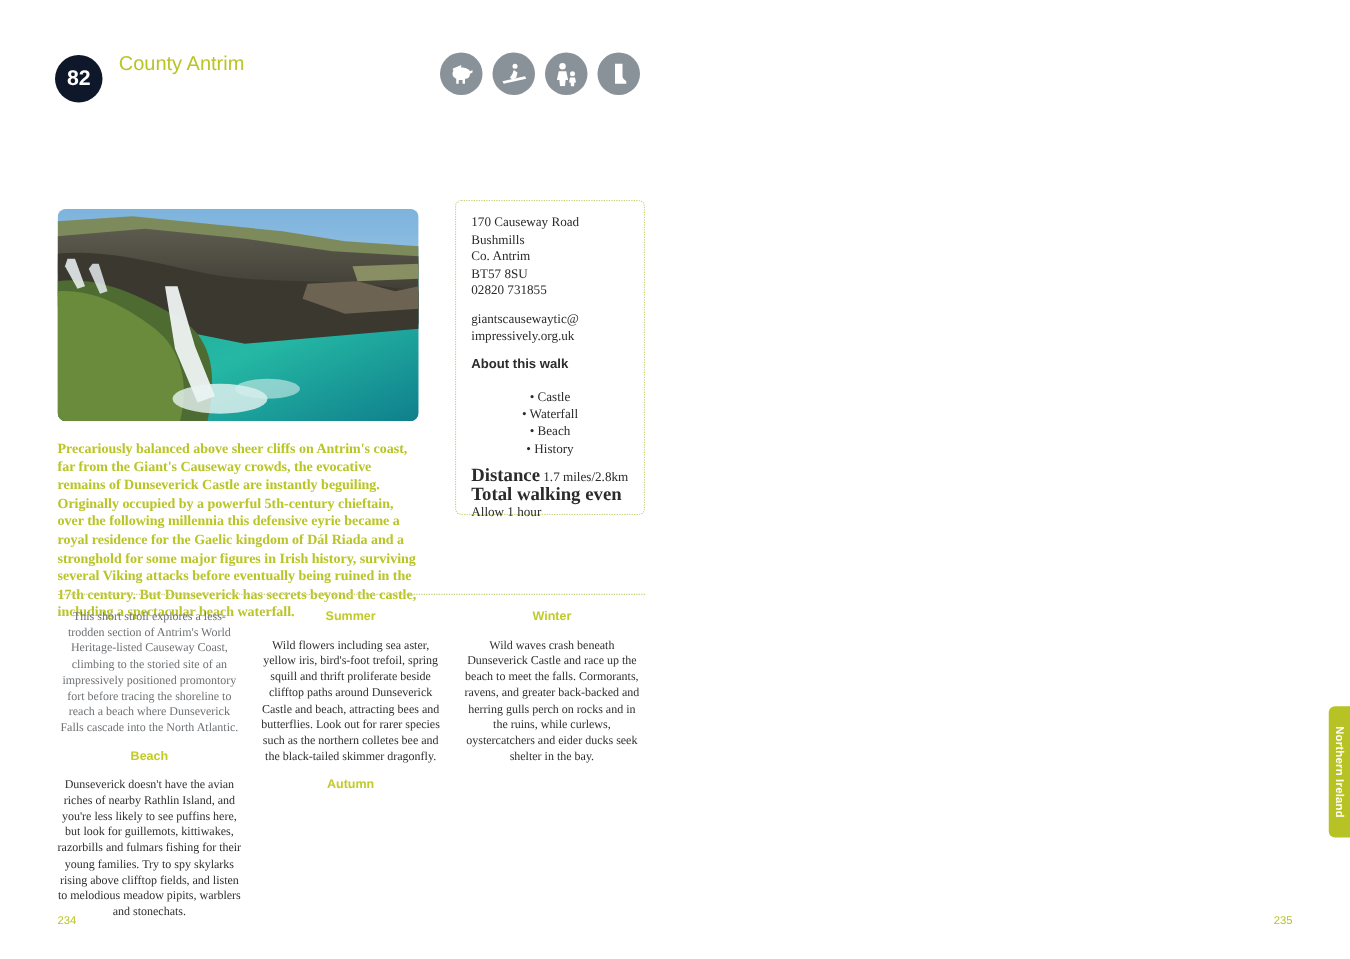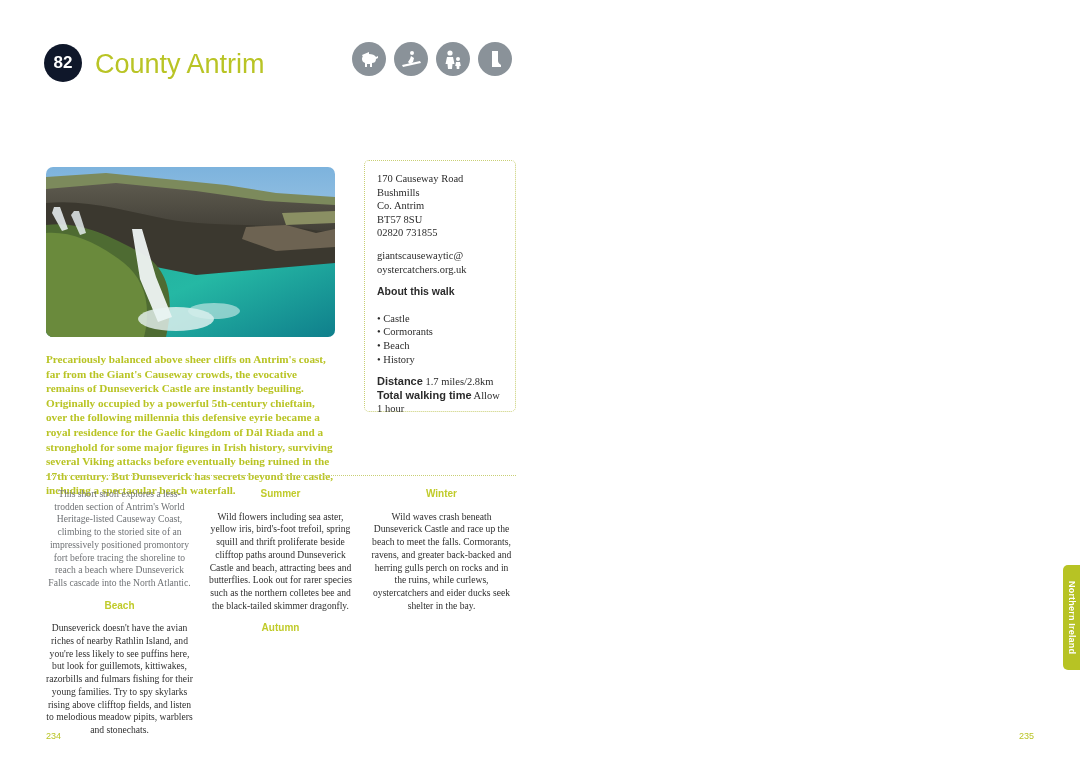--- a/index.html
+++ b/index.html
@@ -33,7 +33,7 @@
   }
   .walk-subtitle{
     font-family:"Liberation Sans",sans-serif;
-    color:#b9c425;font-size:27px;line-height:24px;margin-top:14px;
+    color:#b9c425;font-size:16px;line-height:24px;margin-top:2px;
   }
   .icon-row{position:absolute;right:58px;top:42px;display:flex;gap:8px;}
   .act-icon{width:34px;height:34px;border-radius:50%;background:#8a9299;

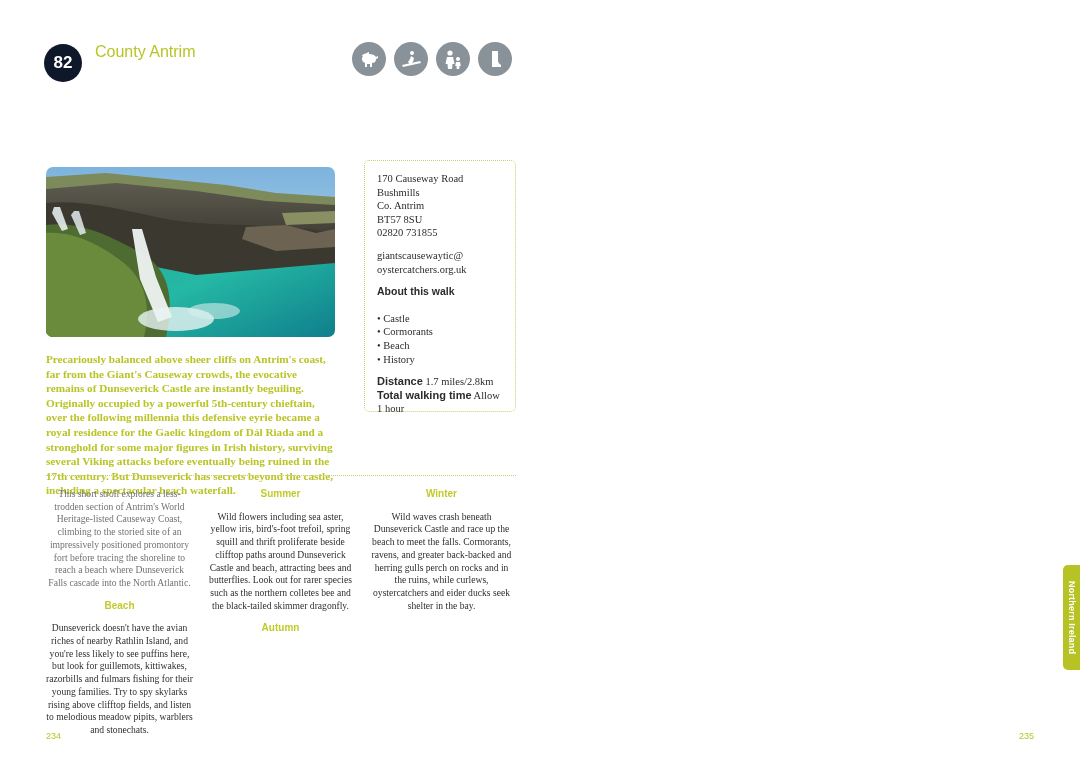--- a/index.html
+++ b/index.html
@@ -183,7 +183,7 @@
       <div>02820 731855</div>
       <div class="blank"></div>
       <div>giantscausewaytic@</div>
-      <div>oystercatchers.org.uk</div>
+      <div>impressively.org.uk</div>
       <div class="blank"></div>
       <div class="info-h">About this walk</div>
       <ul>

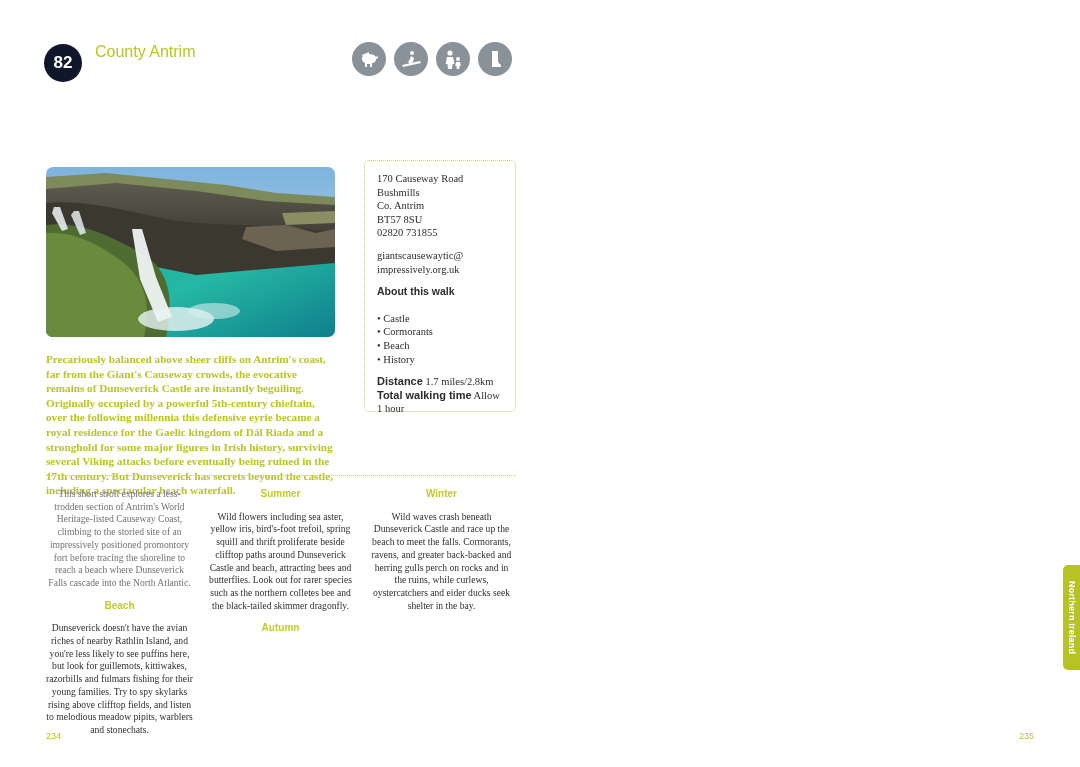--- a/index.html
+++ b/index.html
@@ -55,7 +55,7 @@
   }
   .info-box .blank{height:9px;}
   .info-h{font-family:"Liberation Sans",sans-serif;font-weight:bold;font-size:10.5px;margin-bottom:13px;}
-  .info-box ul{margin:0;padding:0;list-style:none;}
+  .info-box ul{margin:0;padding:0;list-style:none;text-align:center;}
   .info-box li:before{content:"• ";}
   .stat b{font-family:Liberation Sans, sans-serif;font-size:11px;}
 

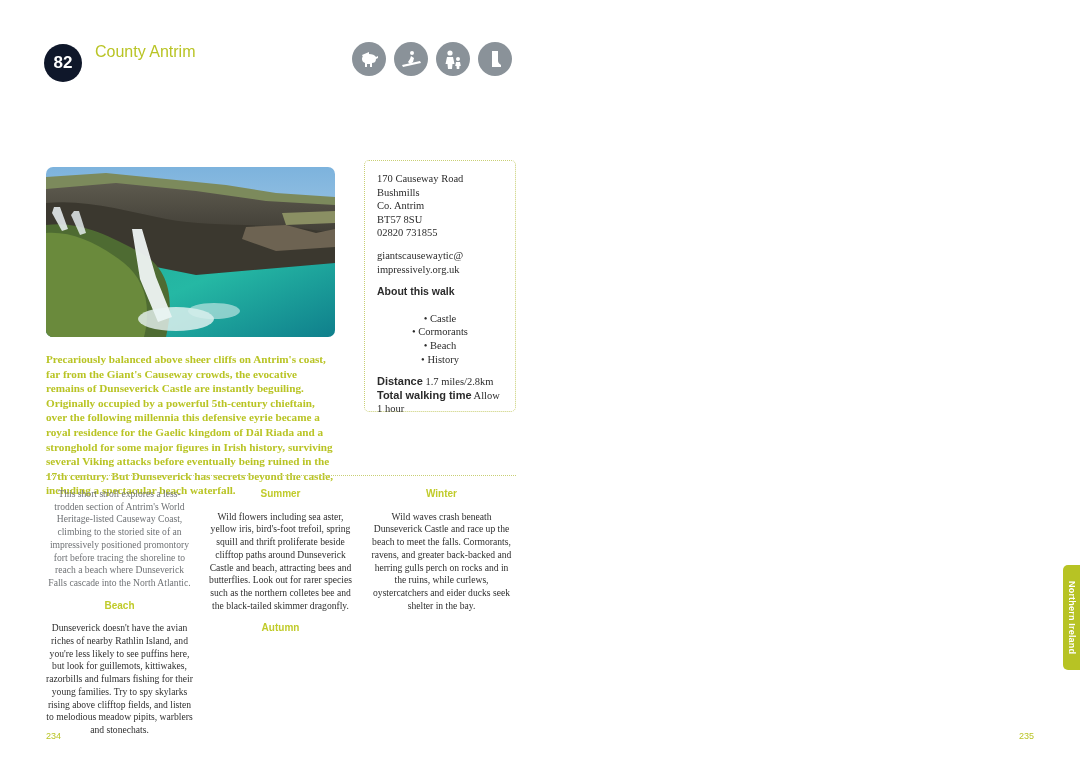--- a/index.html
+++ b/index.html
@@ -188,7 +188,7 @@
       <div class="info-h">About this walk</div>
       <ul>
         <li>Castle</li>
-        <li>Cormorants</li>
+        <li>Waterfall</li>
         <li>Beach</li>
         <li>History</li>
       </ul>

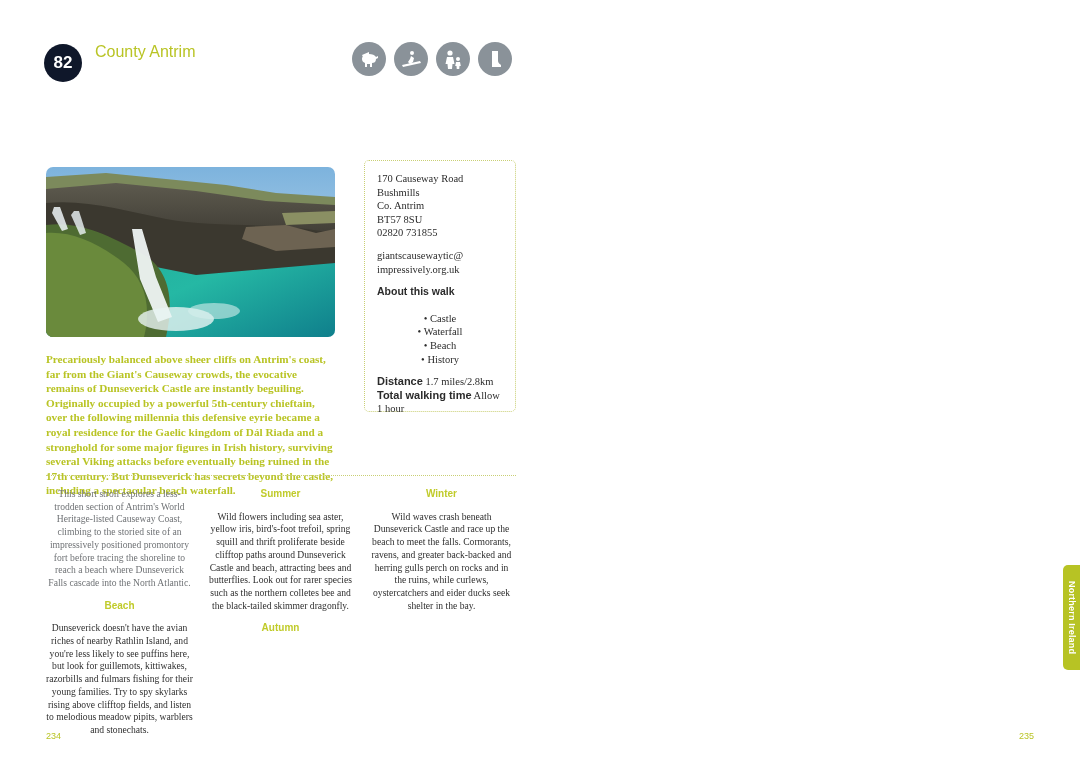--- a/index.html
+++ b/index.html
@@ -57,7 +57,7 @@
   .info-h{font-family:"Liberation Sans",sans-serif;font-weight:bold;font-size:10.5px;margin-bottom:13px;}
   .info-box ul{margin:0;padding:0;list-style:none;text-align:center;}
   .info-box li:before{content:"• ";}
-  .stat b{font-family:Liberation Sans, sans-serif;font-size:11px;}
+  .stat b{font-family:Liberation Serif, serif;font-size:15px;}
 
   
   .intro{

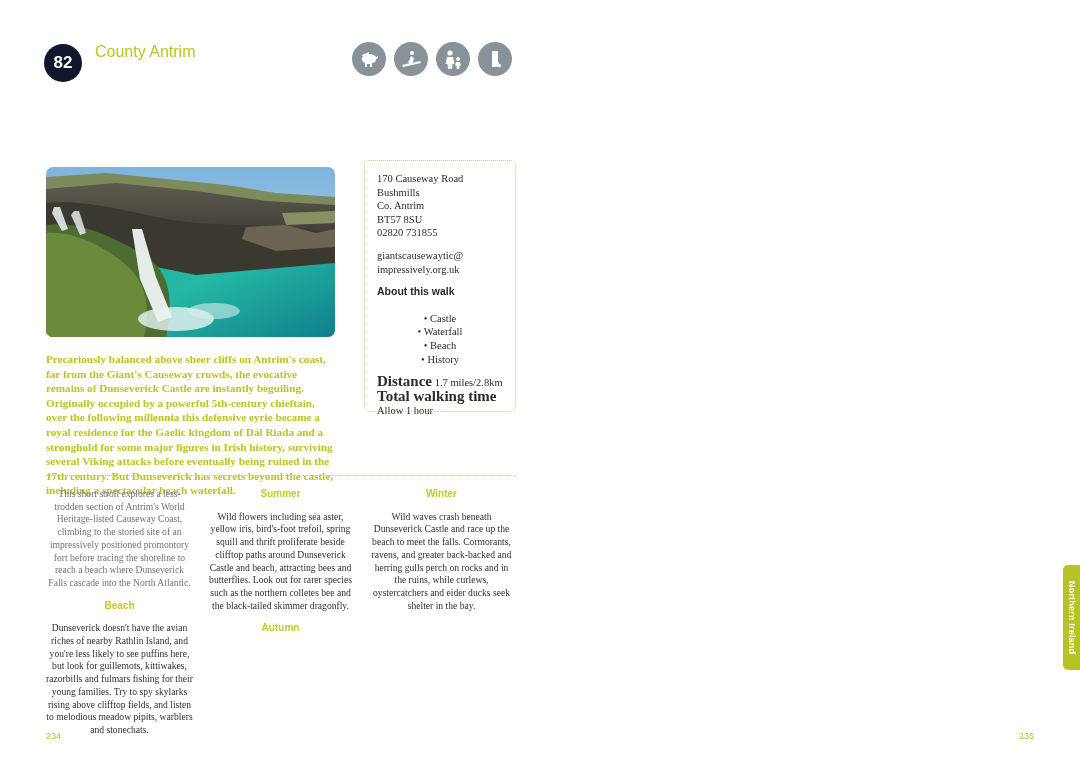--- a/index.html
+++ b/index.html
@@ -194,7 +194,7 @@
       </ul>
       <div class="blank"></div>
       <div class="stat"><b>Distance</b> <span>1.7 miles/2.8km</span></div>
-      <div class="stat"><b>Total walking time</b> <span>Allow 1 hour</span></div>
+      <div class="stat"><b>Total walking even</b> <span>Allow 1 hour</span></div>
     </div>
 
     <div class="intro">Precariously balanced above sheer cliffs on Antrim's coast, far from the Giant's Causeway crowds, the evocative remains of Dunseverick Castle are instantly beguiling. Originally occupied by a powerful 5th-century chieftain, over the following millennia this defensive eyrie became a royal residence for the Gaelic kingdom of Dál Riada and a stronghold for some major figures in Irish history, surviving several Viking attacks before eventually being ruined in the 17th century. But Dunseverick has secrets beyond the castle, including a spectacular beach waterfall.</div>

